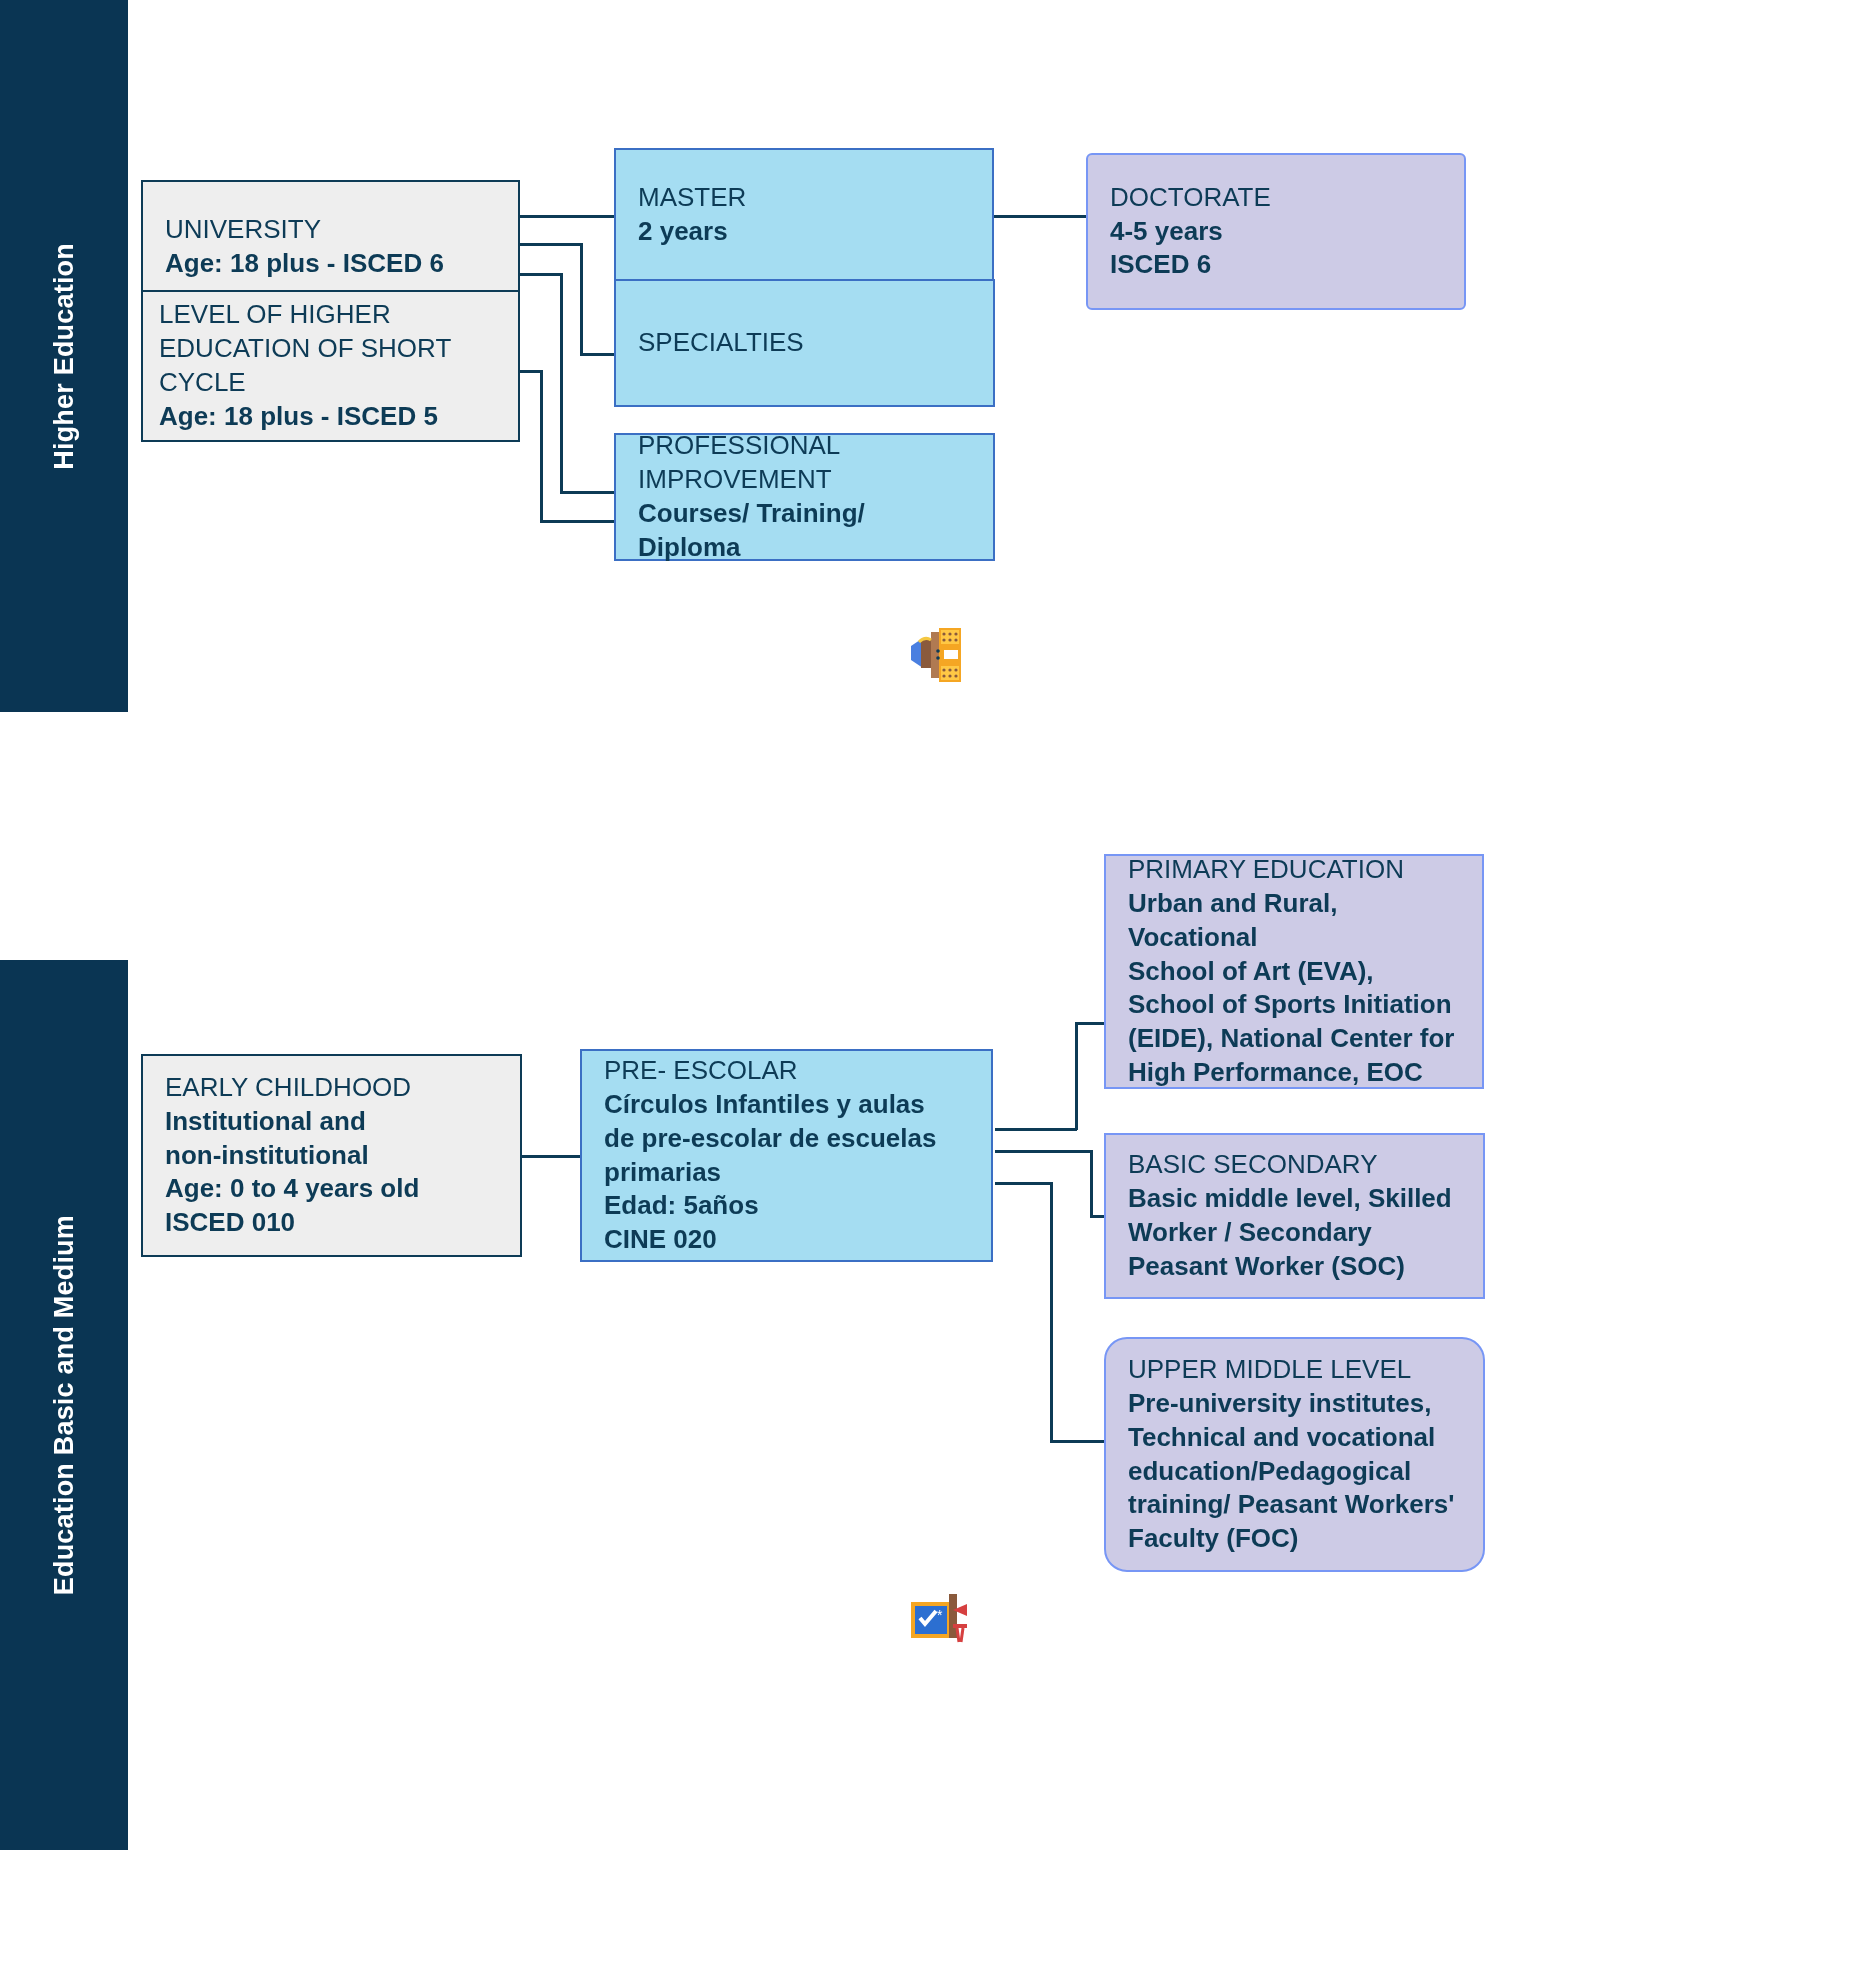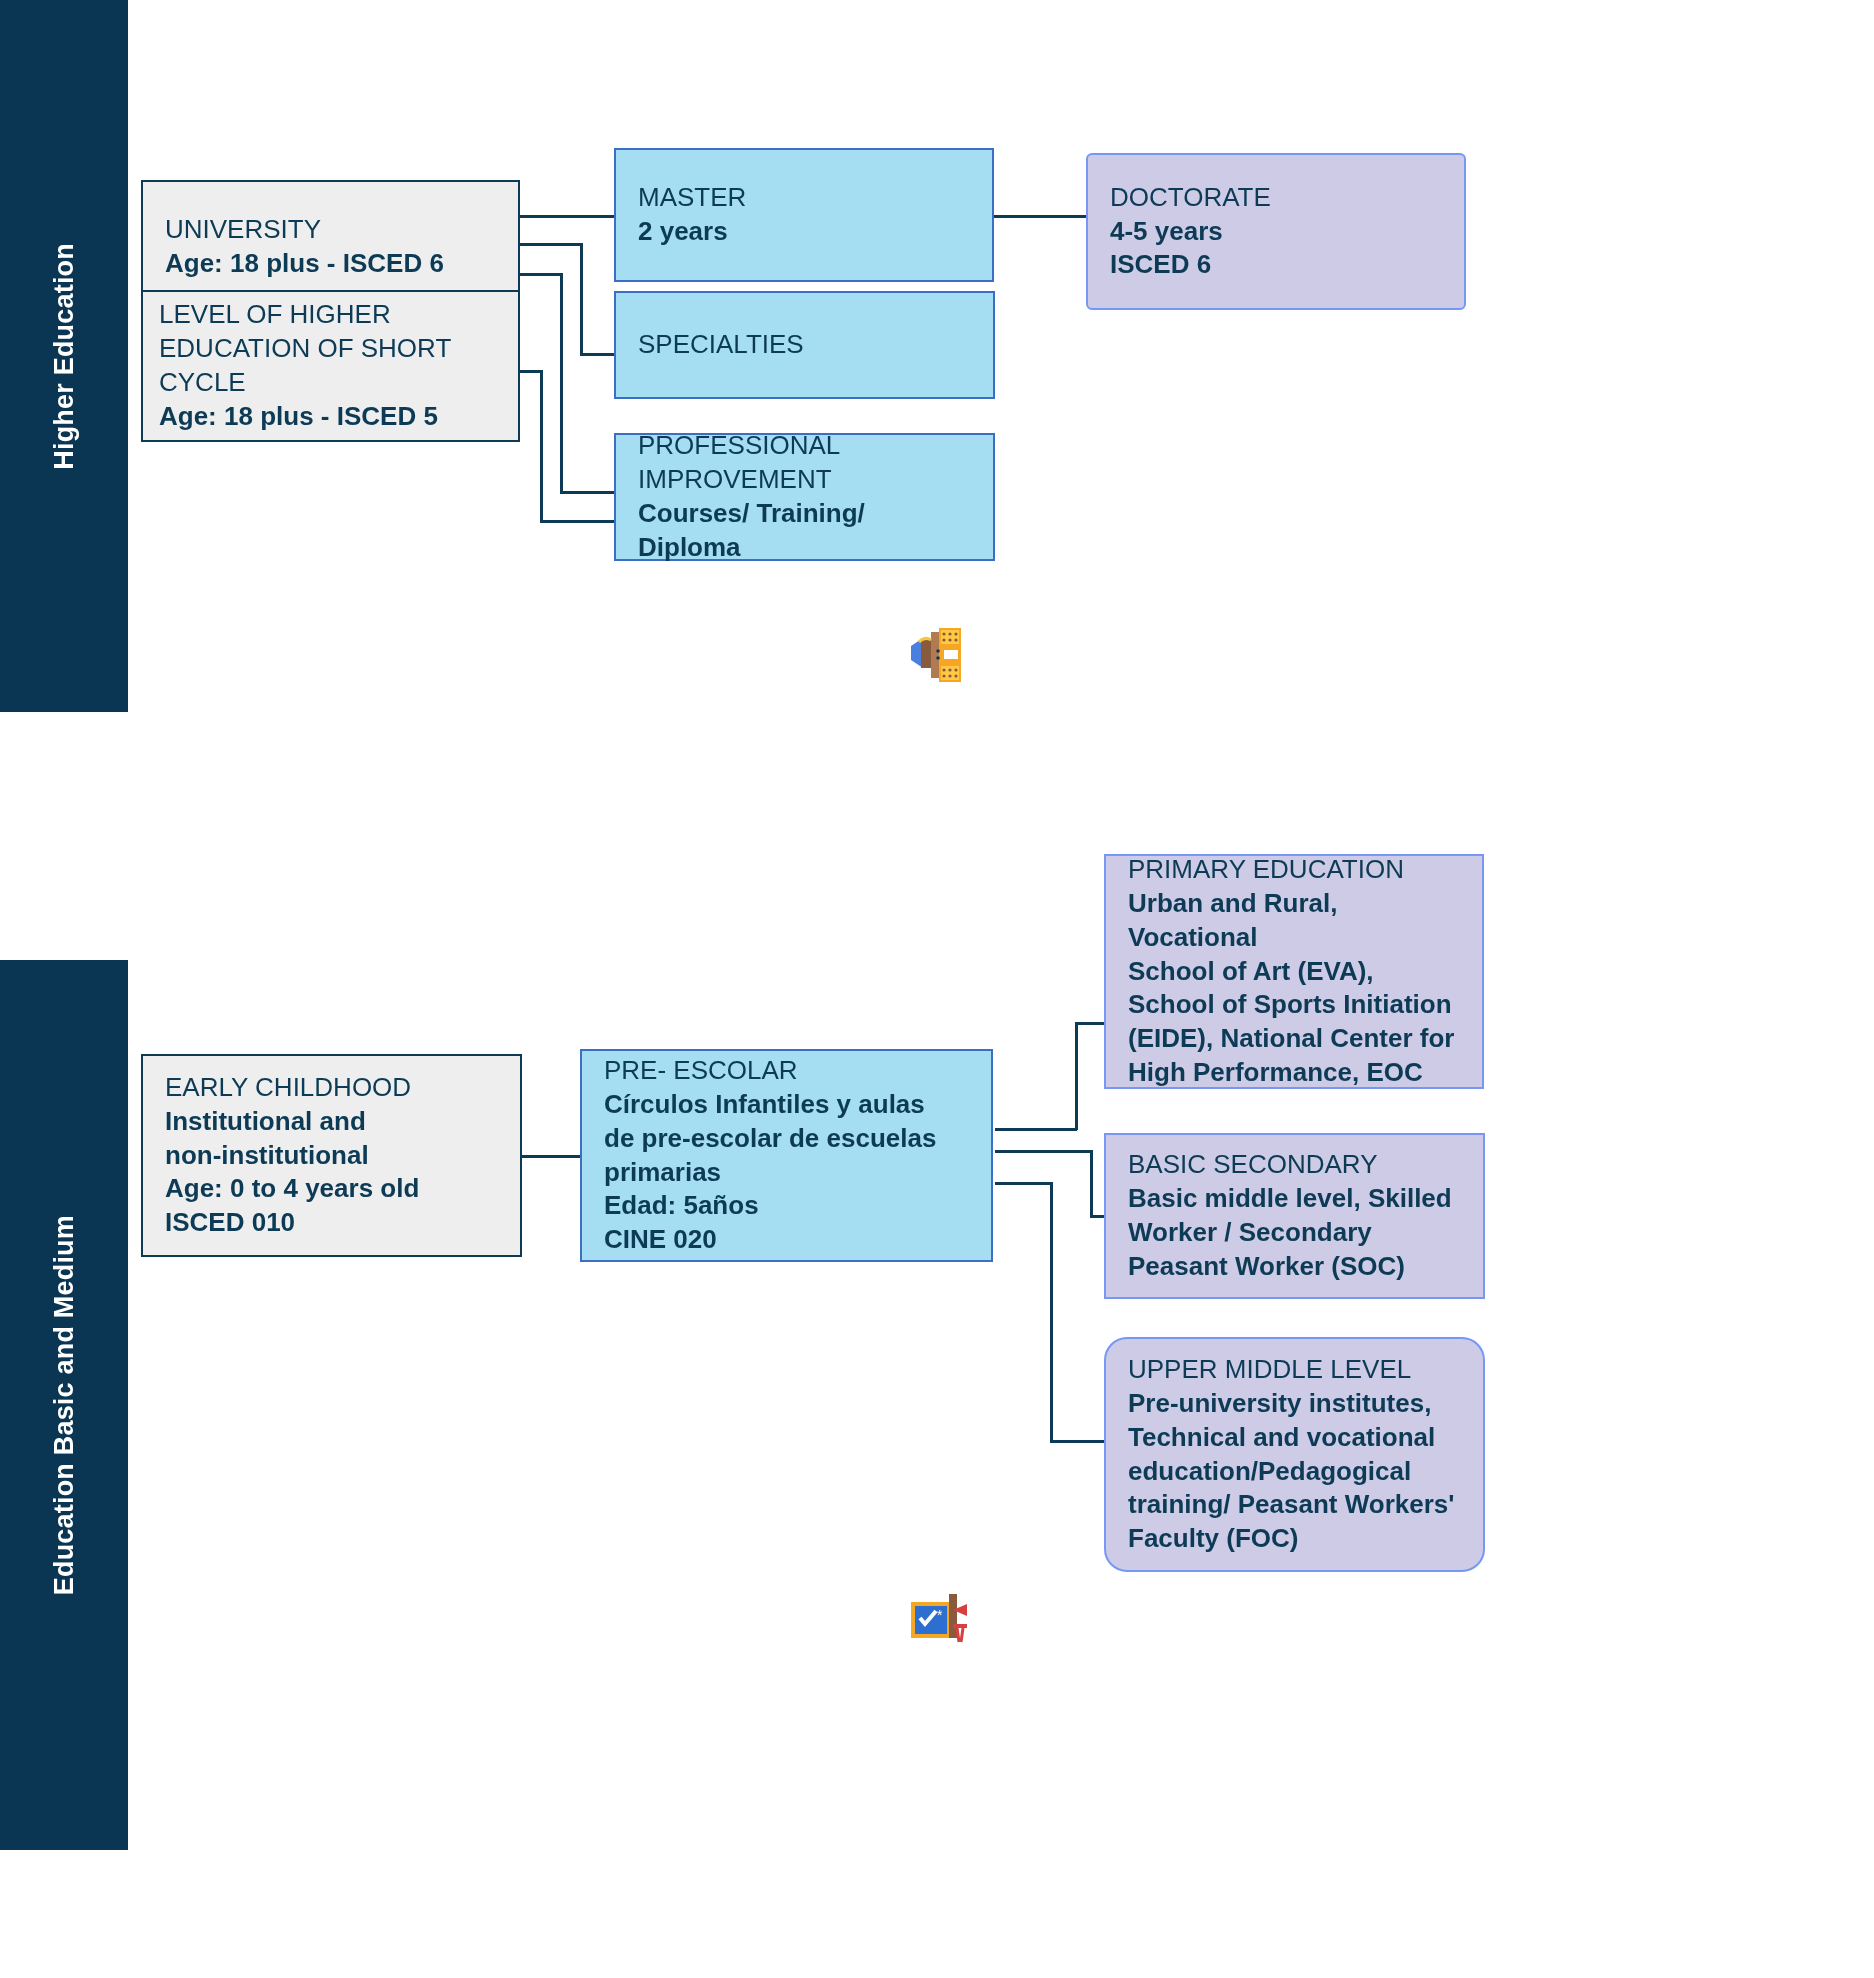--- a/index.html
+++ b/index.html
@@ -170,7 +170,7 @@
     </div>
   </div>
 
-  <div class="node blue" style="left:614px;top:291px;width:381px;height:108px;">
+  <div class="node blue" style="left:614px;top:279px;width:381px;height:128px;">
     <div class="txt">
       <div class="ttl">SPECIALTIES</div>
     </div>

